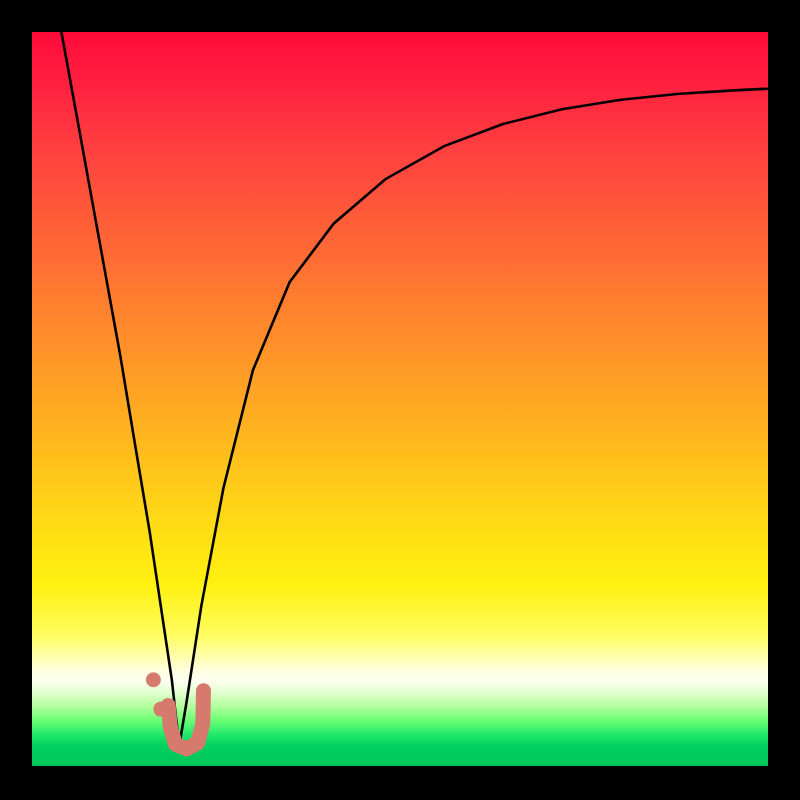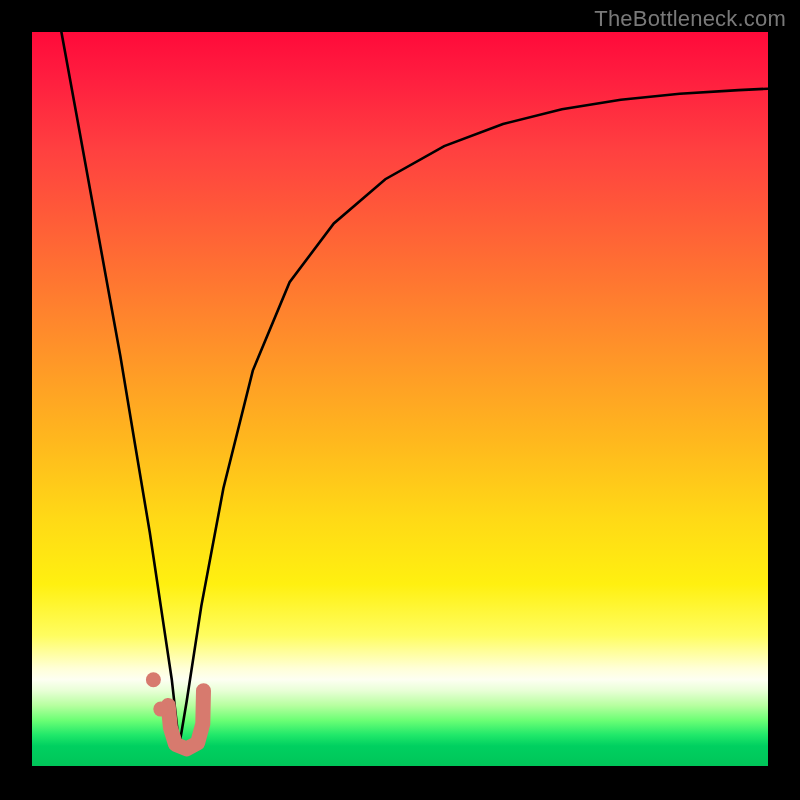--- a/index.html
+++ b/index.html
@@ -80,7 +80,6 @@
 <body>
 
 <div class="frame">
-  <div class="watermark">TheBottleneck.com</div>
 
   <div class="plot">
     <svg class="curves" viewBox="0 0 736 736" preserveAspectRatio="none">

